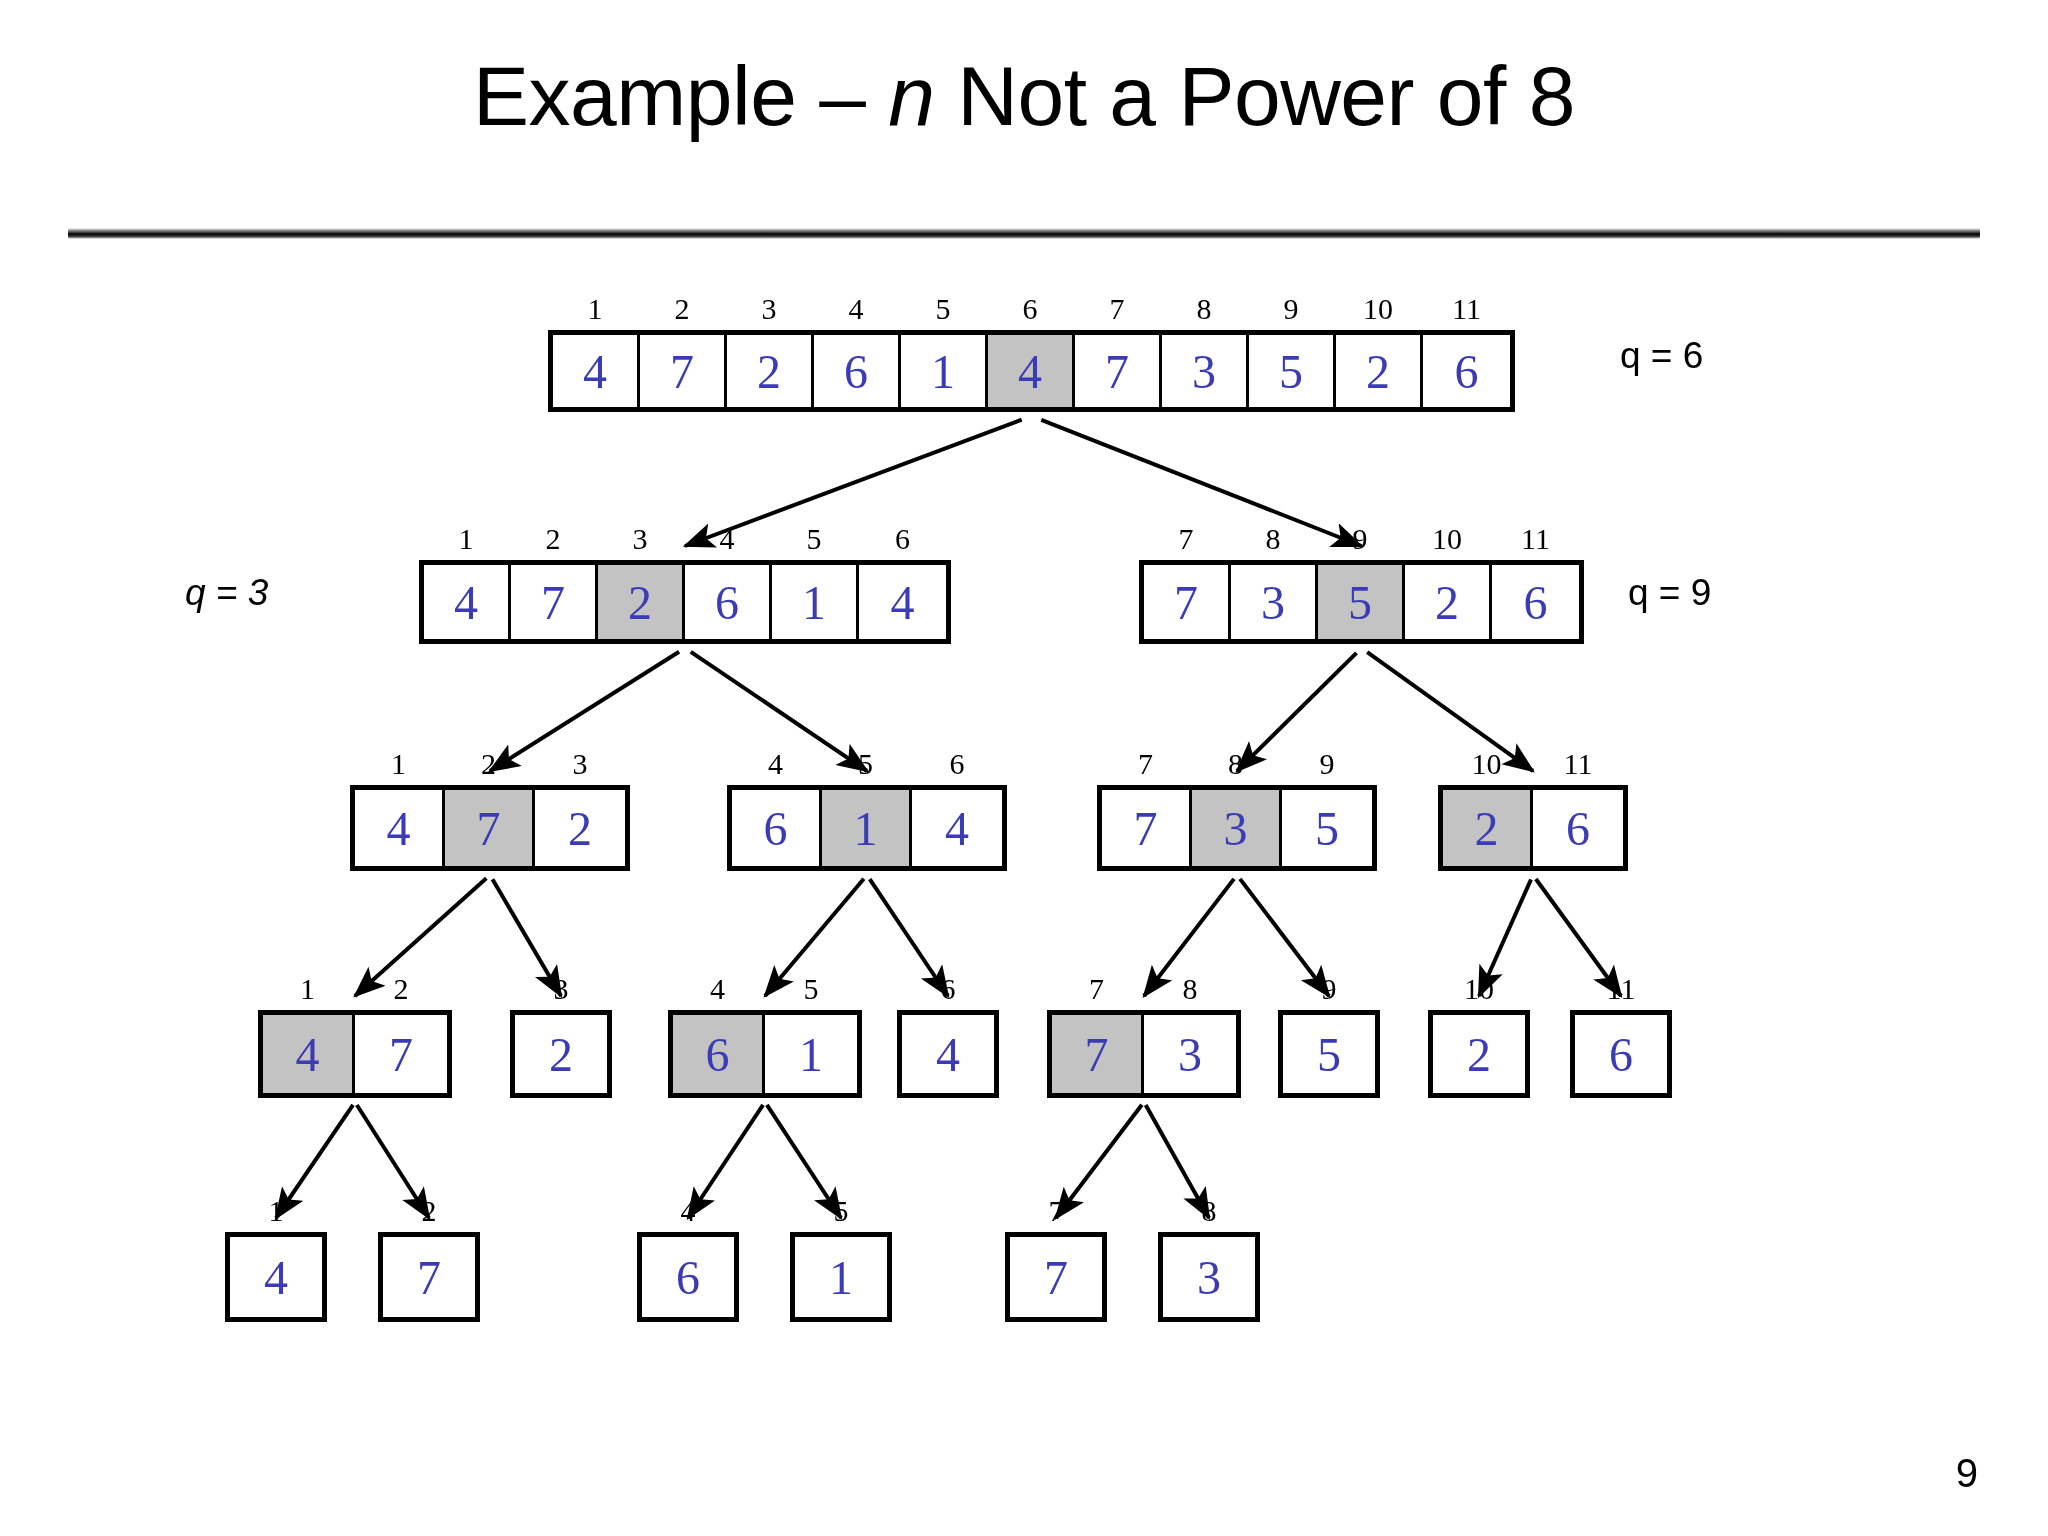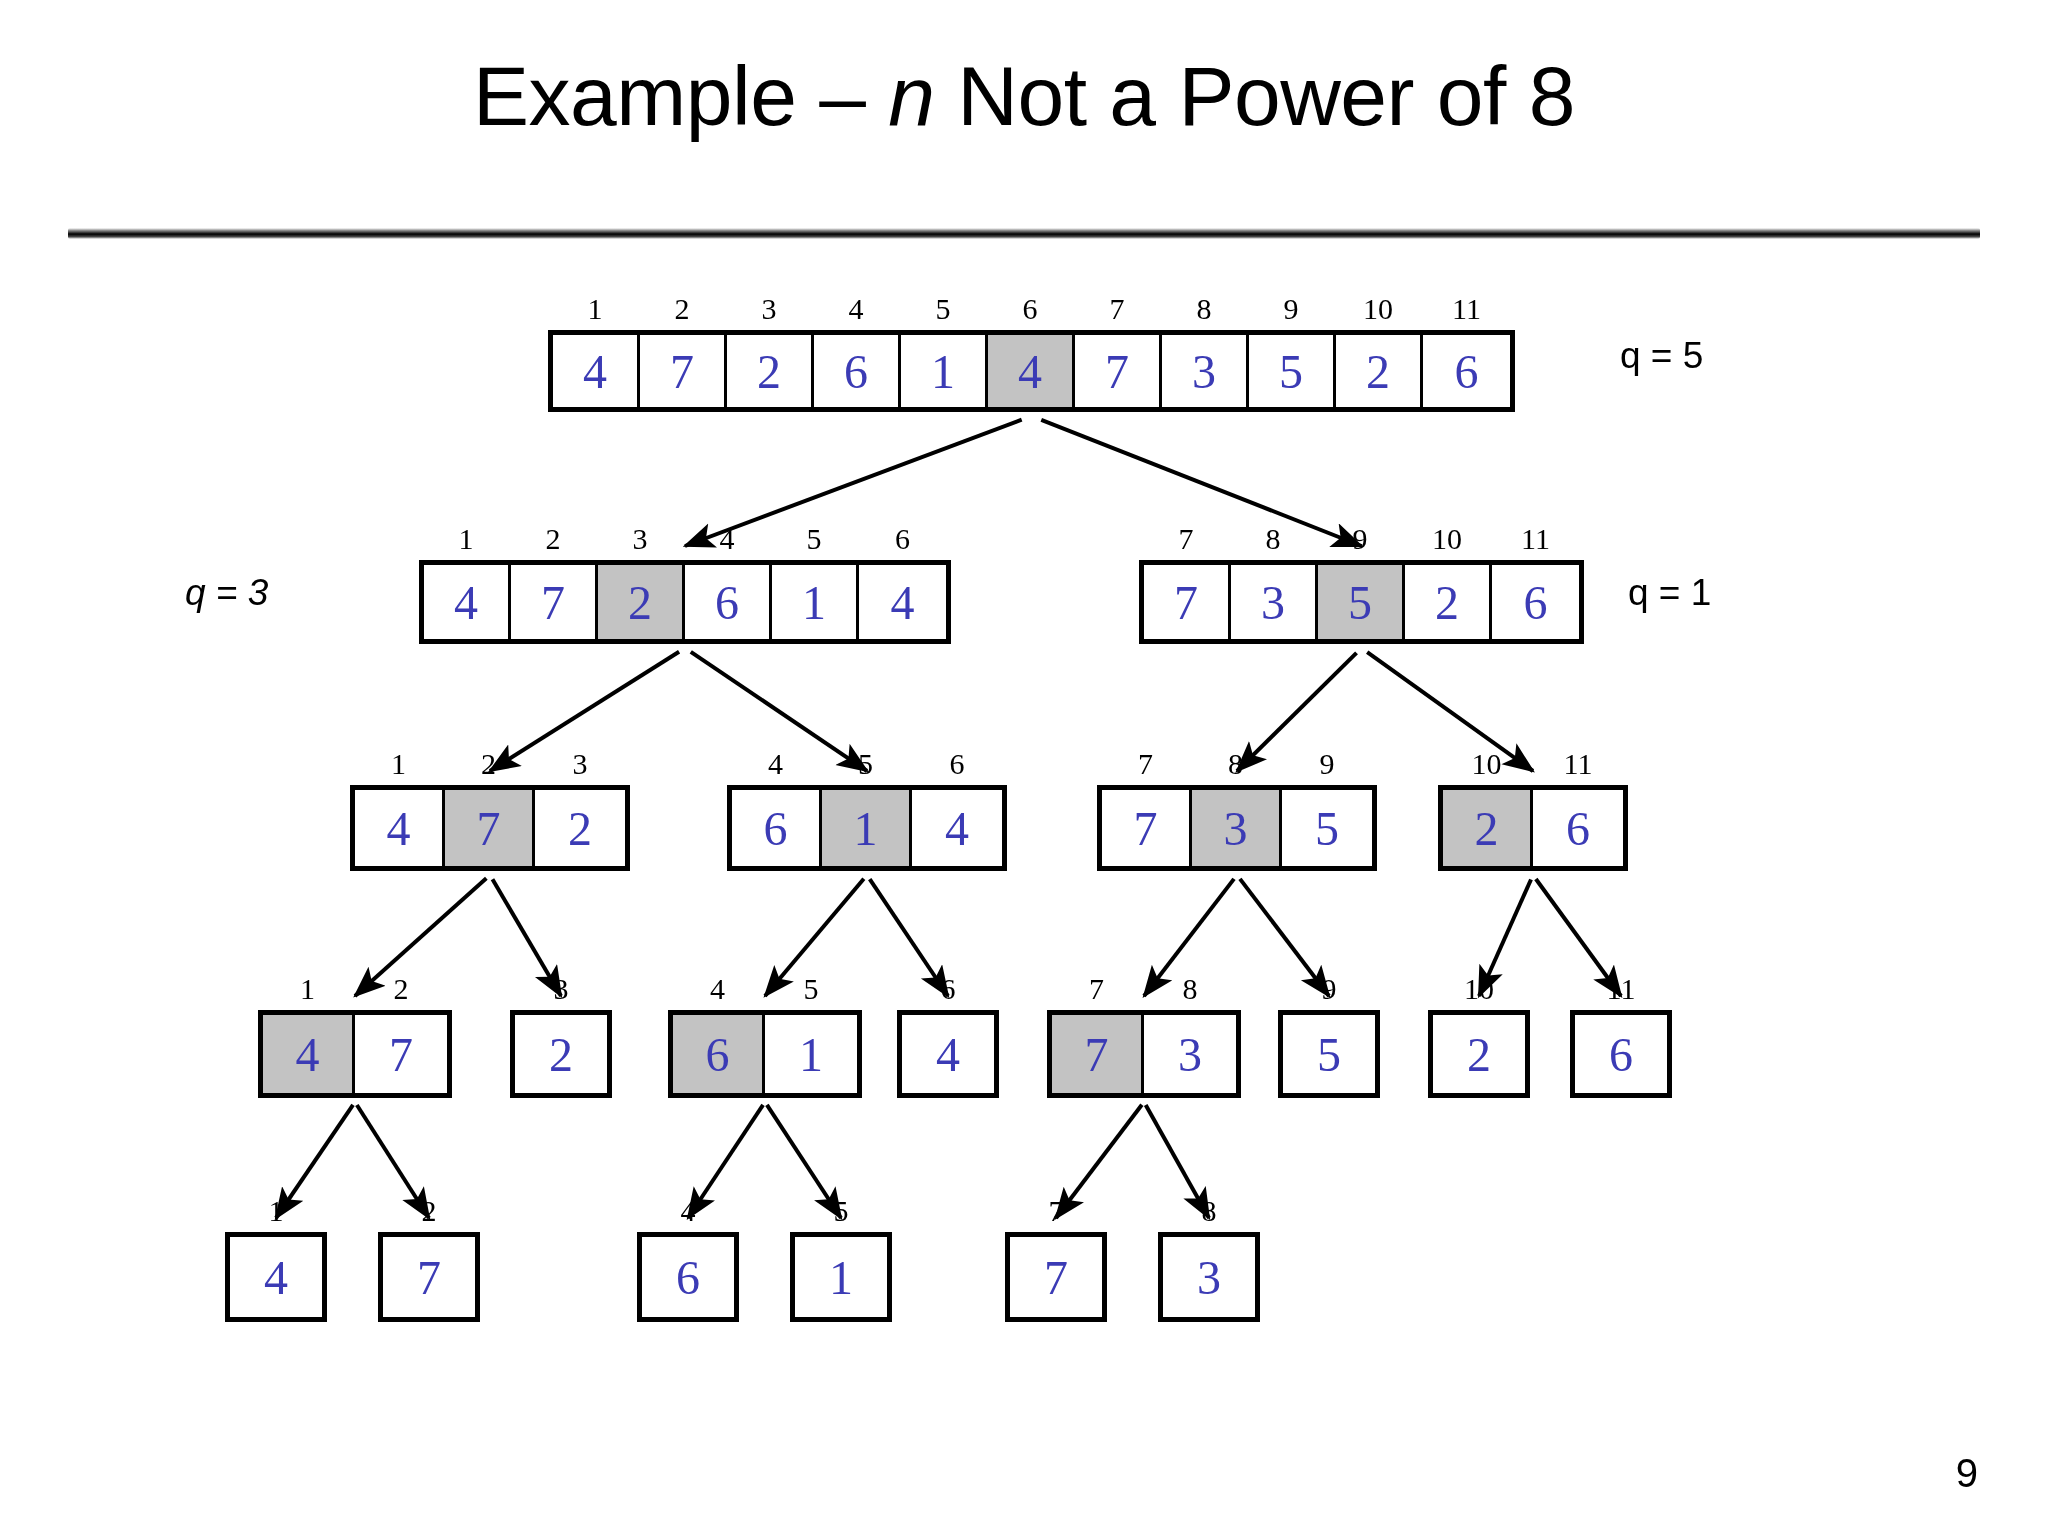--- a/index.html
+++ b/index.html
@@ -381,7 +381,7 @@
         <div class="idx" style="font-size: 30px; top: -43px;">8</div>
       </div>
     </div>
-    <div class="qlabel" style="left: 1620px; top: 335px;">q = 5</div>
+    <div class="qlabel" style="left: 1620px; top: 335px;">q = 6</div>
     <div class="qlabel" style="left: 185px; top: 572px; font-style: italic;">q = 3</div>
     <div class="qlabel" style="left: 1628px; top: 572px;">q = 1</div>
   </div>

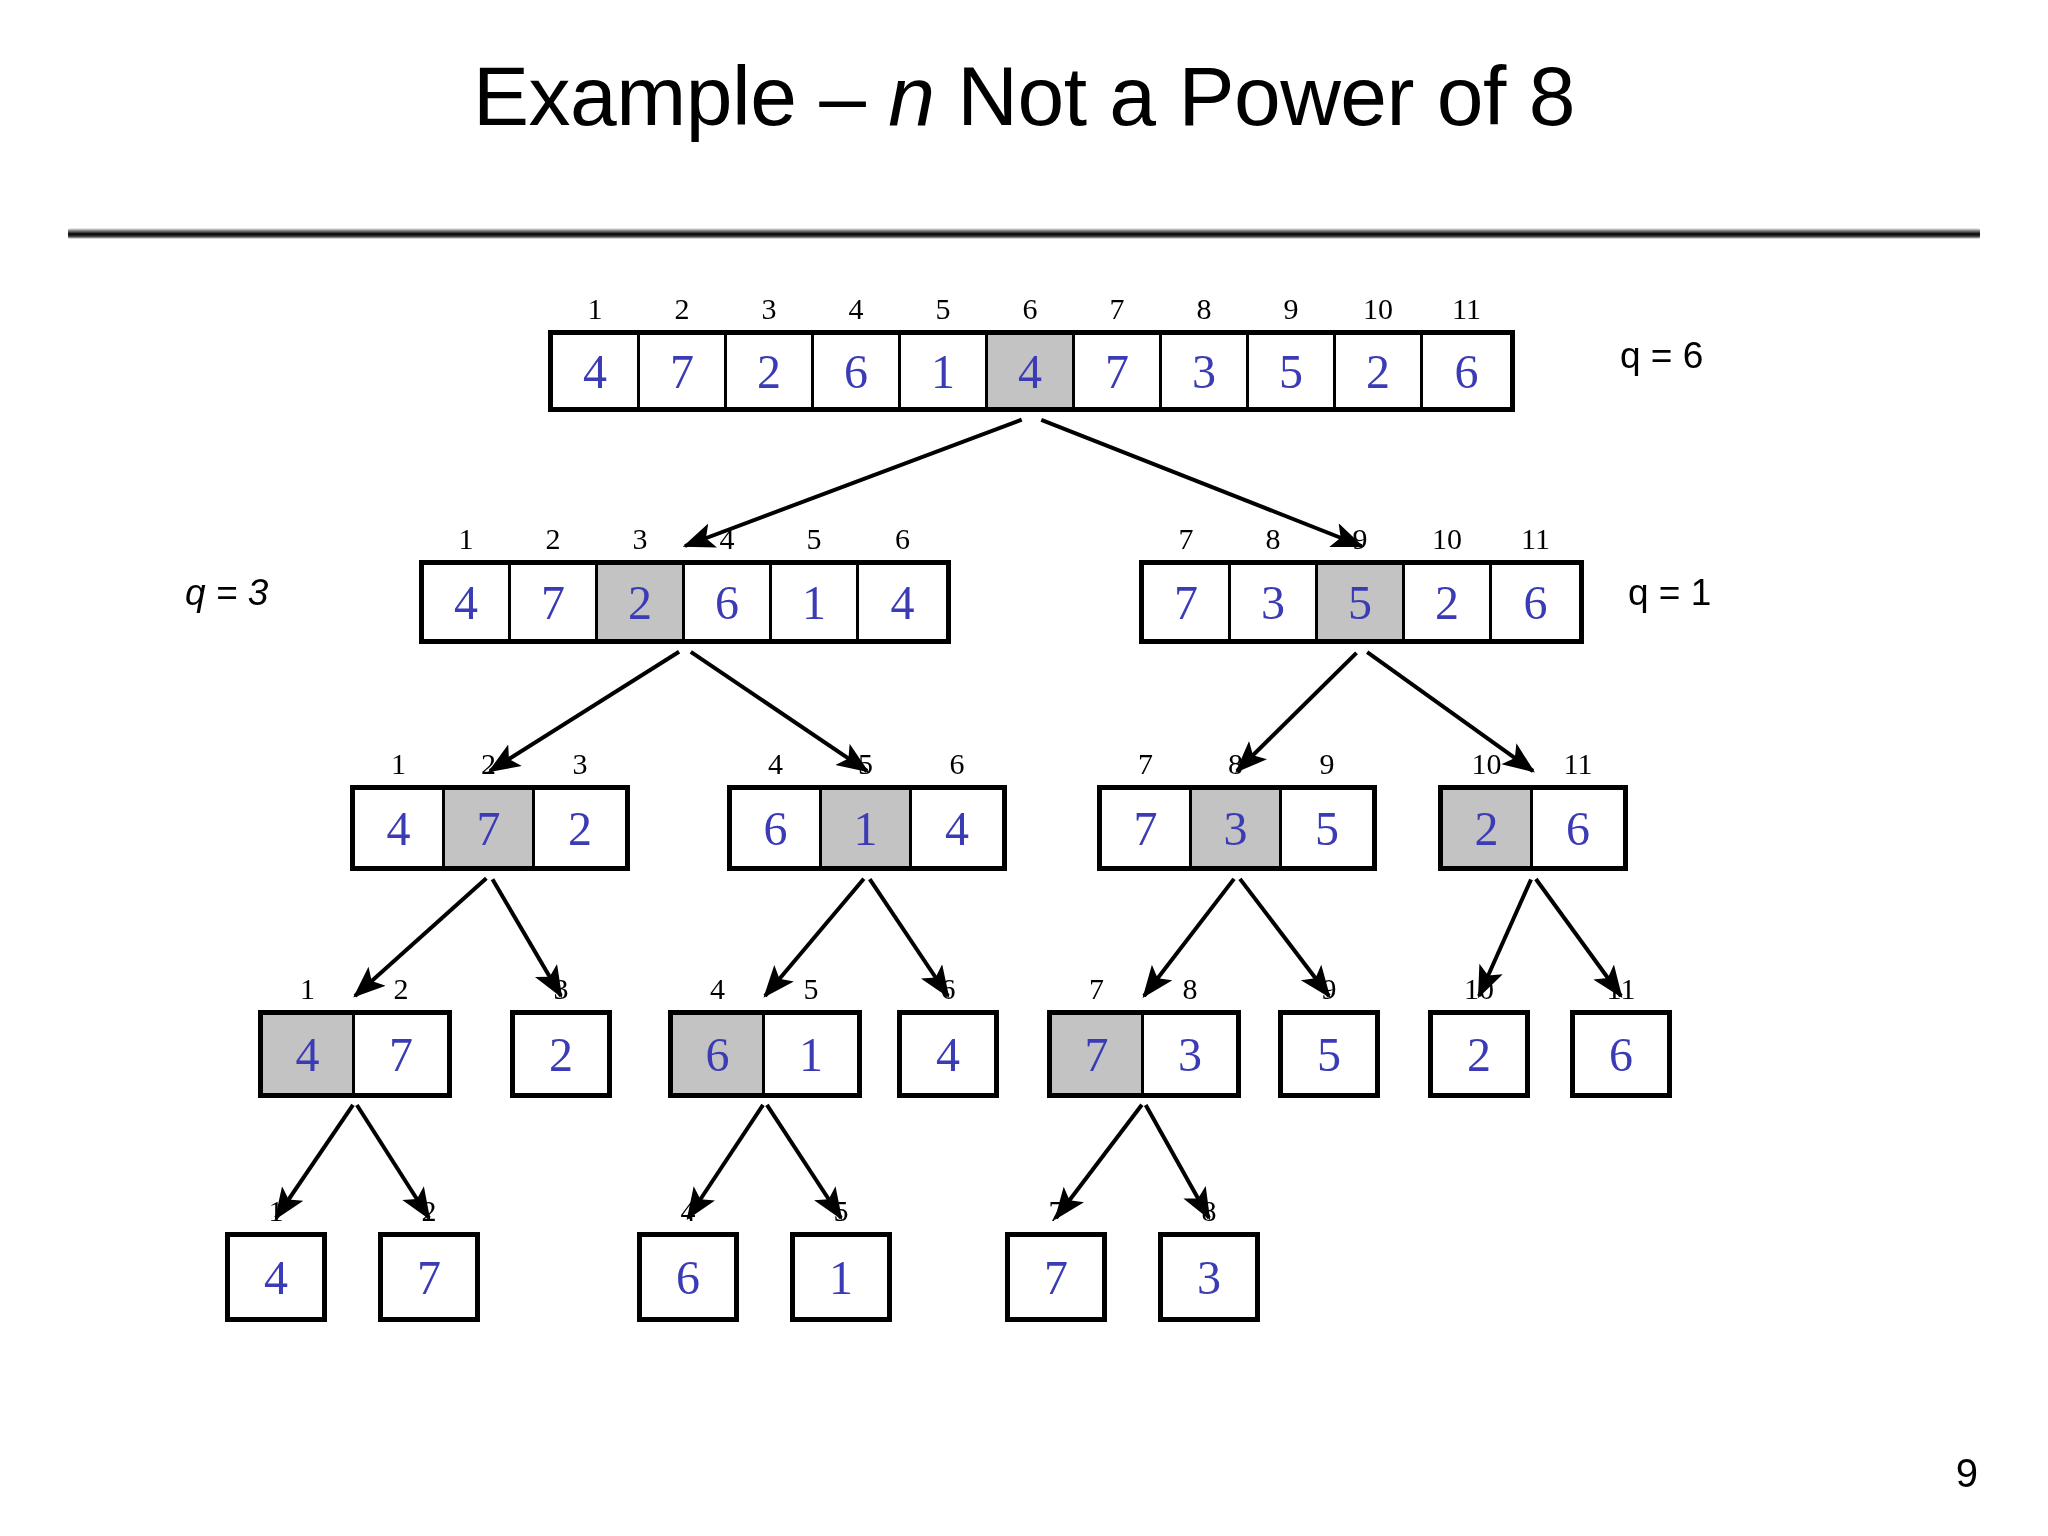--- a/index.html
+++ b/index.html
@@ -383,7 +383,7 @@
     </div>
     <div class="qlabel" style="left: 1620px; top: 335px;">q = 6</div>
     <div class="qlabel" style="left: 185px; top: 572px; font-style: italic;">q = 3</div>
-    <div class="qlabel" style="left: 1628px; top: 572px;">q = 1</div>
+    <div class="qlabel" style="left: 1628px; top: 572px;">q = 9</div>
   </div>
 
 </body></html>

